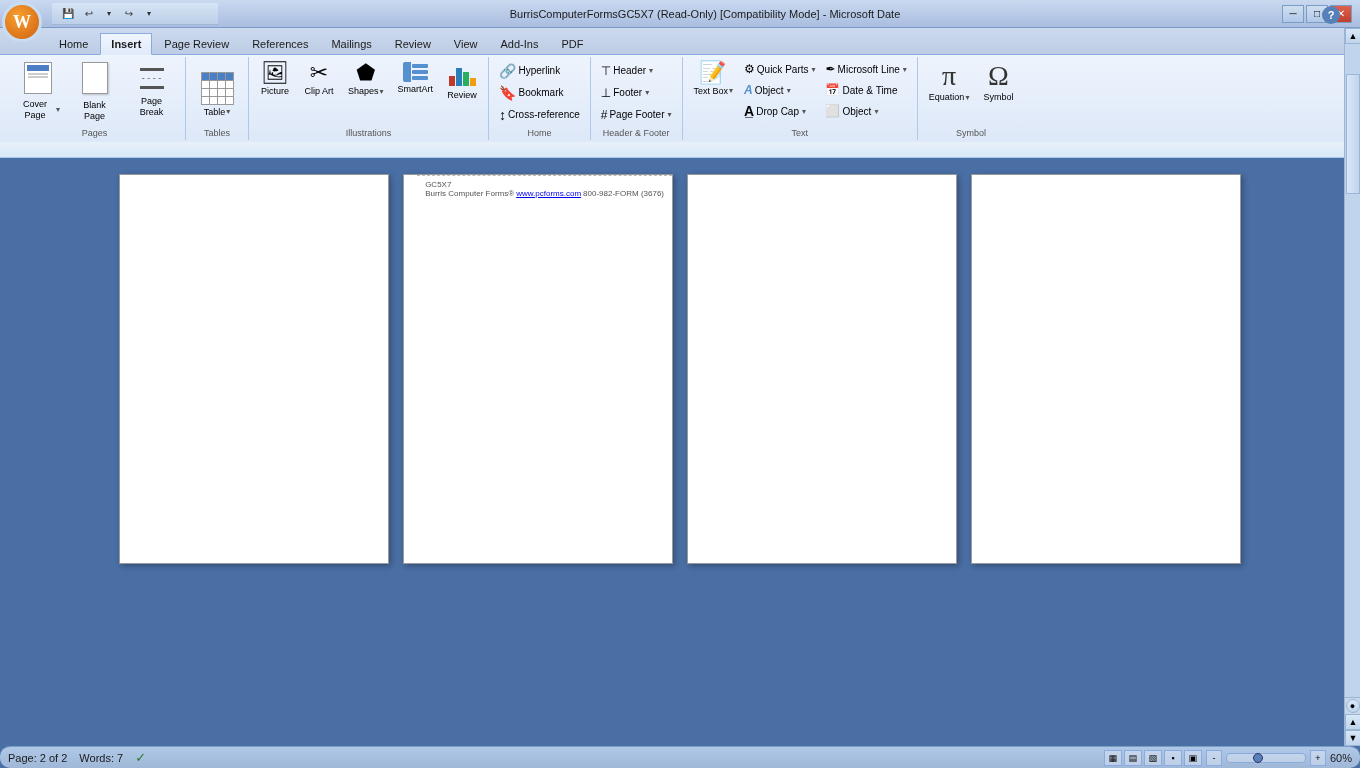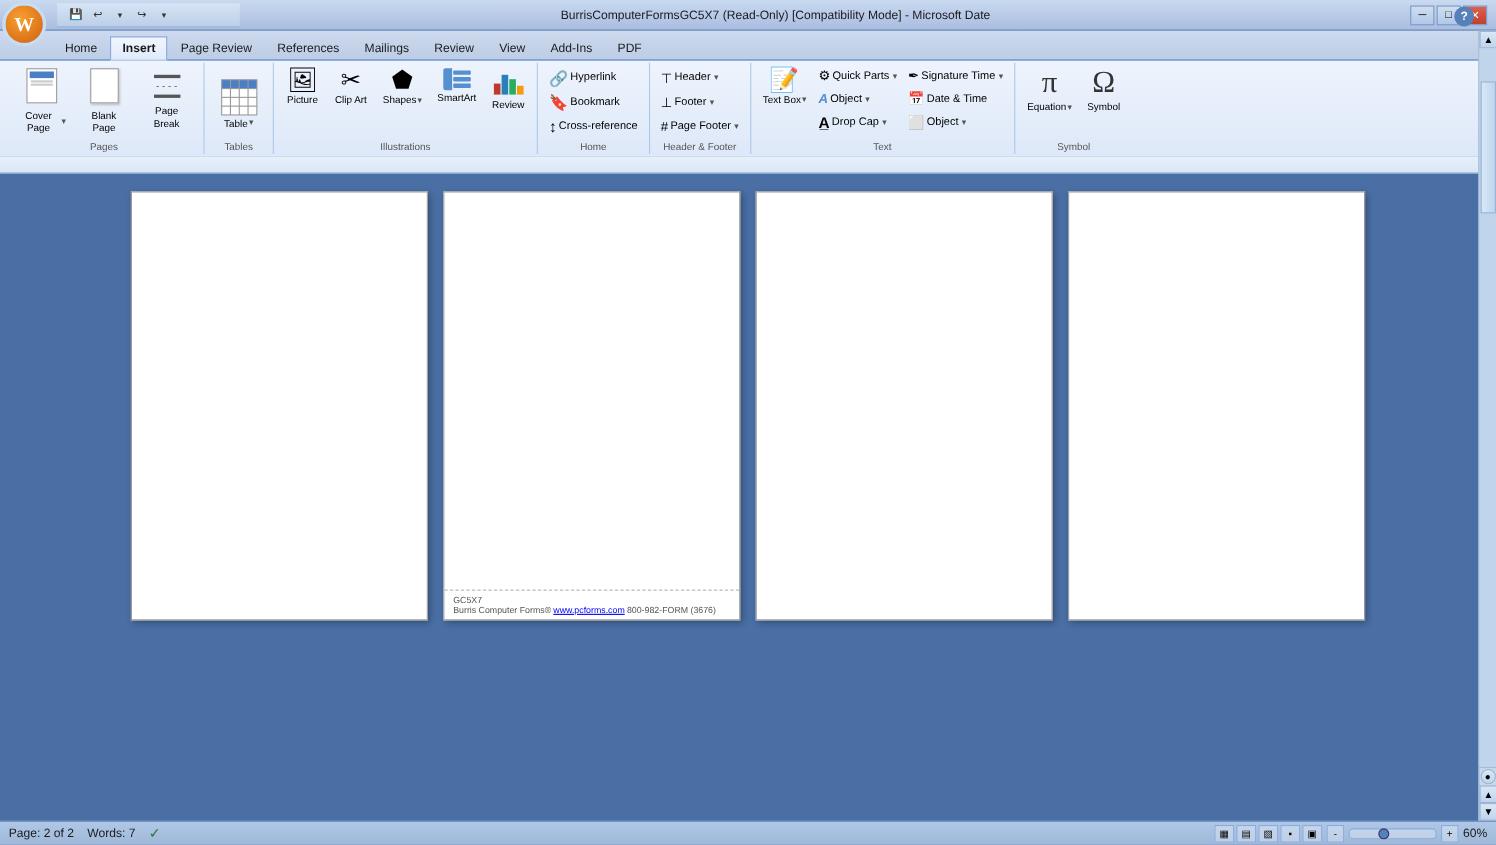--- a/index.html
+++ b/index.html
@@ -440,7 +440,7 @@
       <div class="rb-col">
         <div class="rb-btn-small">
           <span style="font-size:12px;">✒</span>
-          <span>Signature Time</span>
+          <span>Microsoft Line</span>
           <span class="dropdown-arrow">▾</span>
         </div>
         <div class="rb-btn-small">

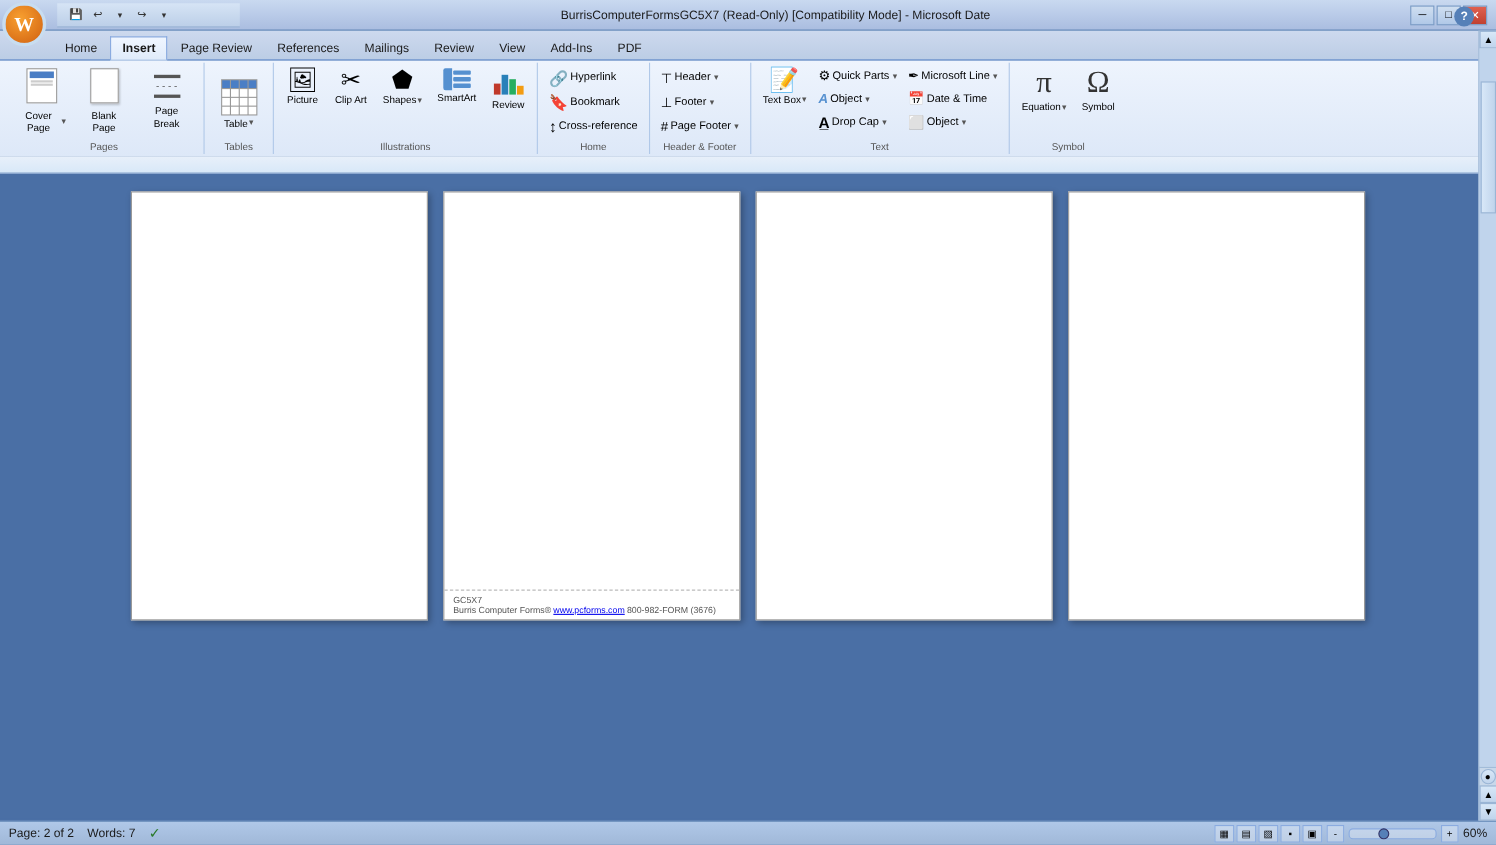--- a/index.html
+++ b/index.html
@@ -482,7 +482,7 @@
 
   <div class="doc-page" style="width:270px;height:390px; margin-top:4px;"></div>
 
-  <div class="doc-page" style="width:270px;height:390px; margin-top:4px; display:flex;flex-direction:column;">
+  <div class="doc-page" style="width:270px;height:390px; margin-top:4px; display:flex;flex-direction:row;">
     <div style="flex:1;"></div>
     <div style="padding: 4px 8px; border-top: 1px dashed #bbb;">
       <div class="footer-text">GC5X7</div>

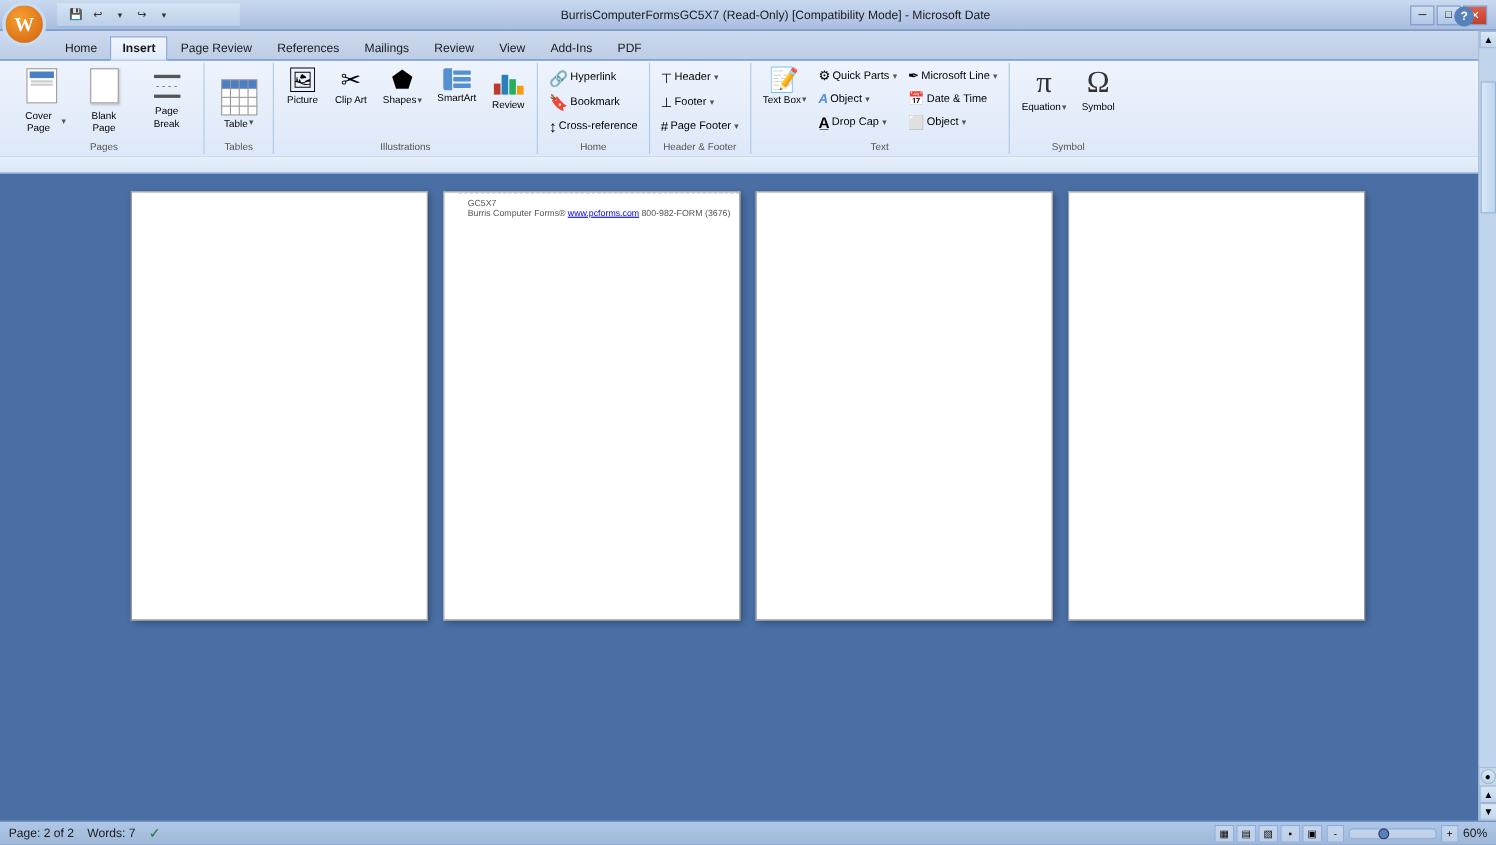--- a/index.html
+++ b/index.html
@@ -165,6 +165,7 @@
       padding: 0 8px;
       font-size: 11px;
       color: #1a1a1a;
+      border-radius: 10px;
     }
     #status-bar .left { display: flex; align-items: center; gap: 12px; }
     #status-bar .right { display: flex; align-items: center; gap: 6px; }

